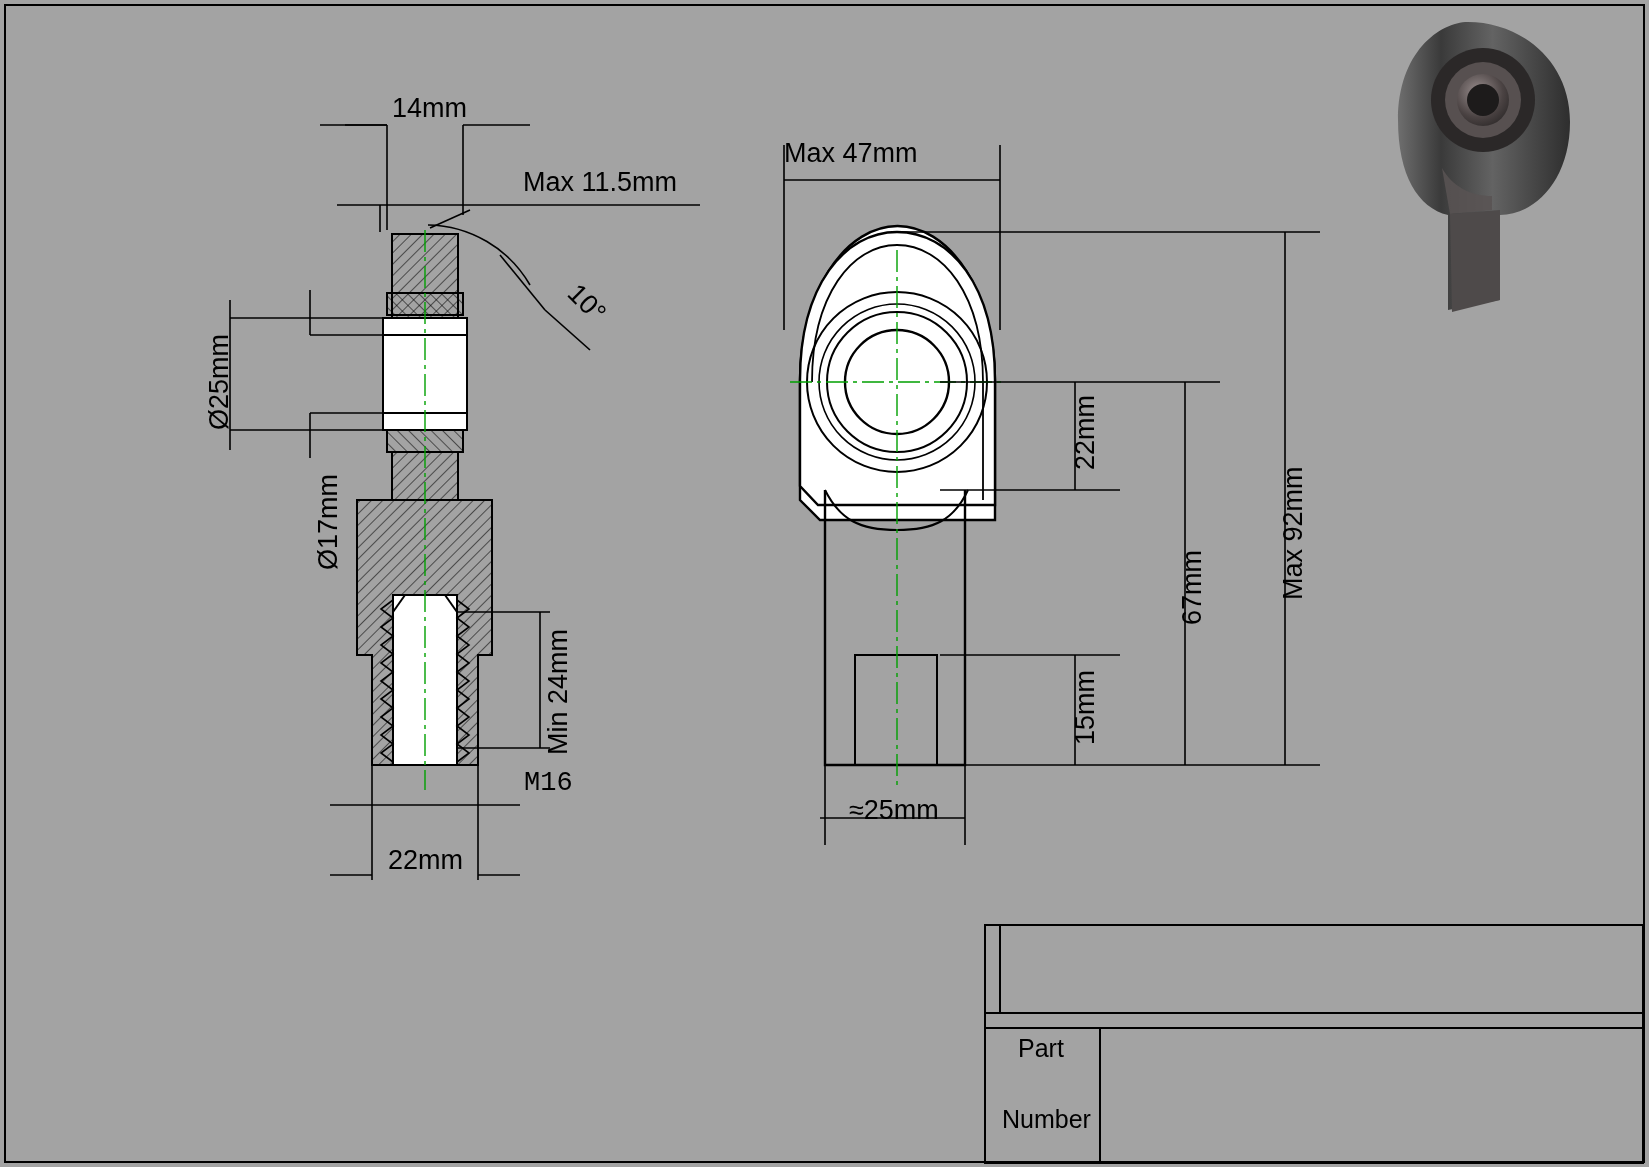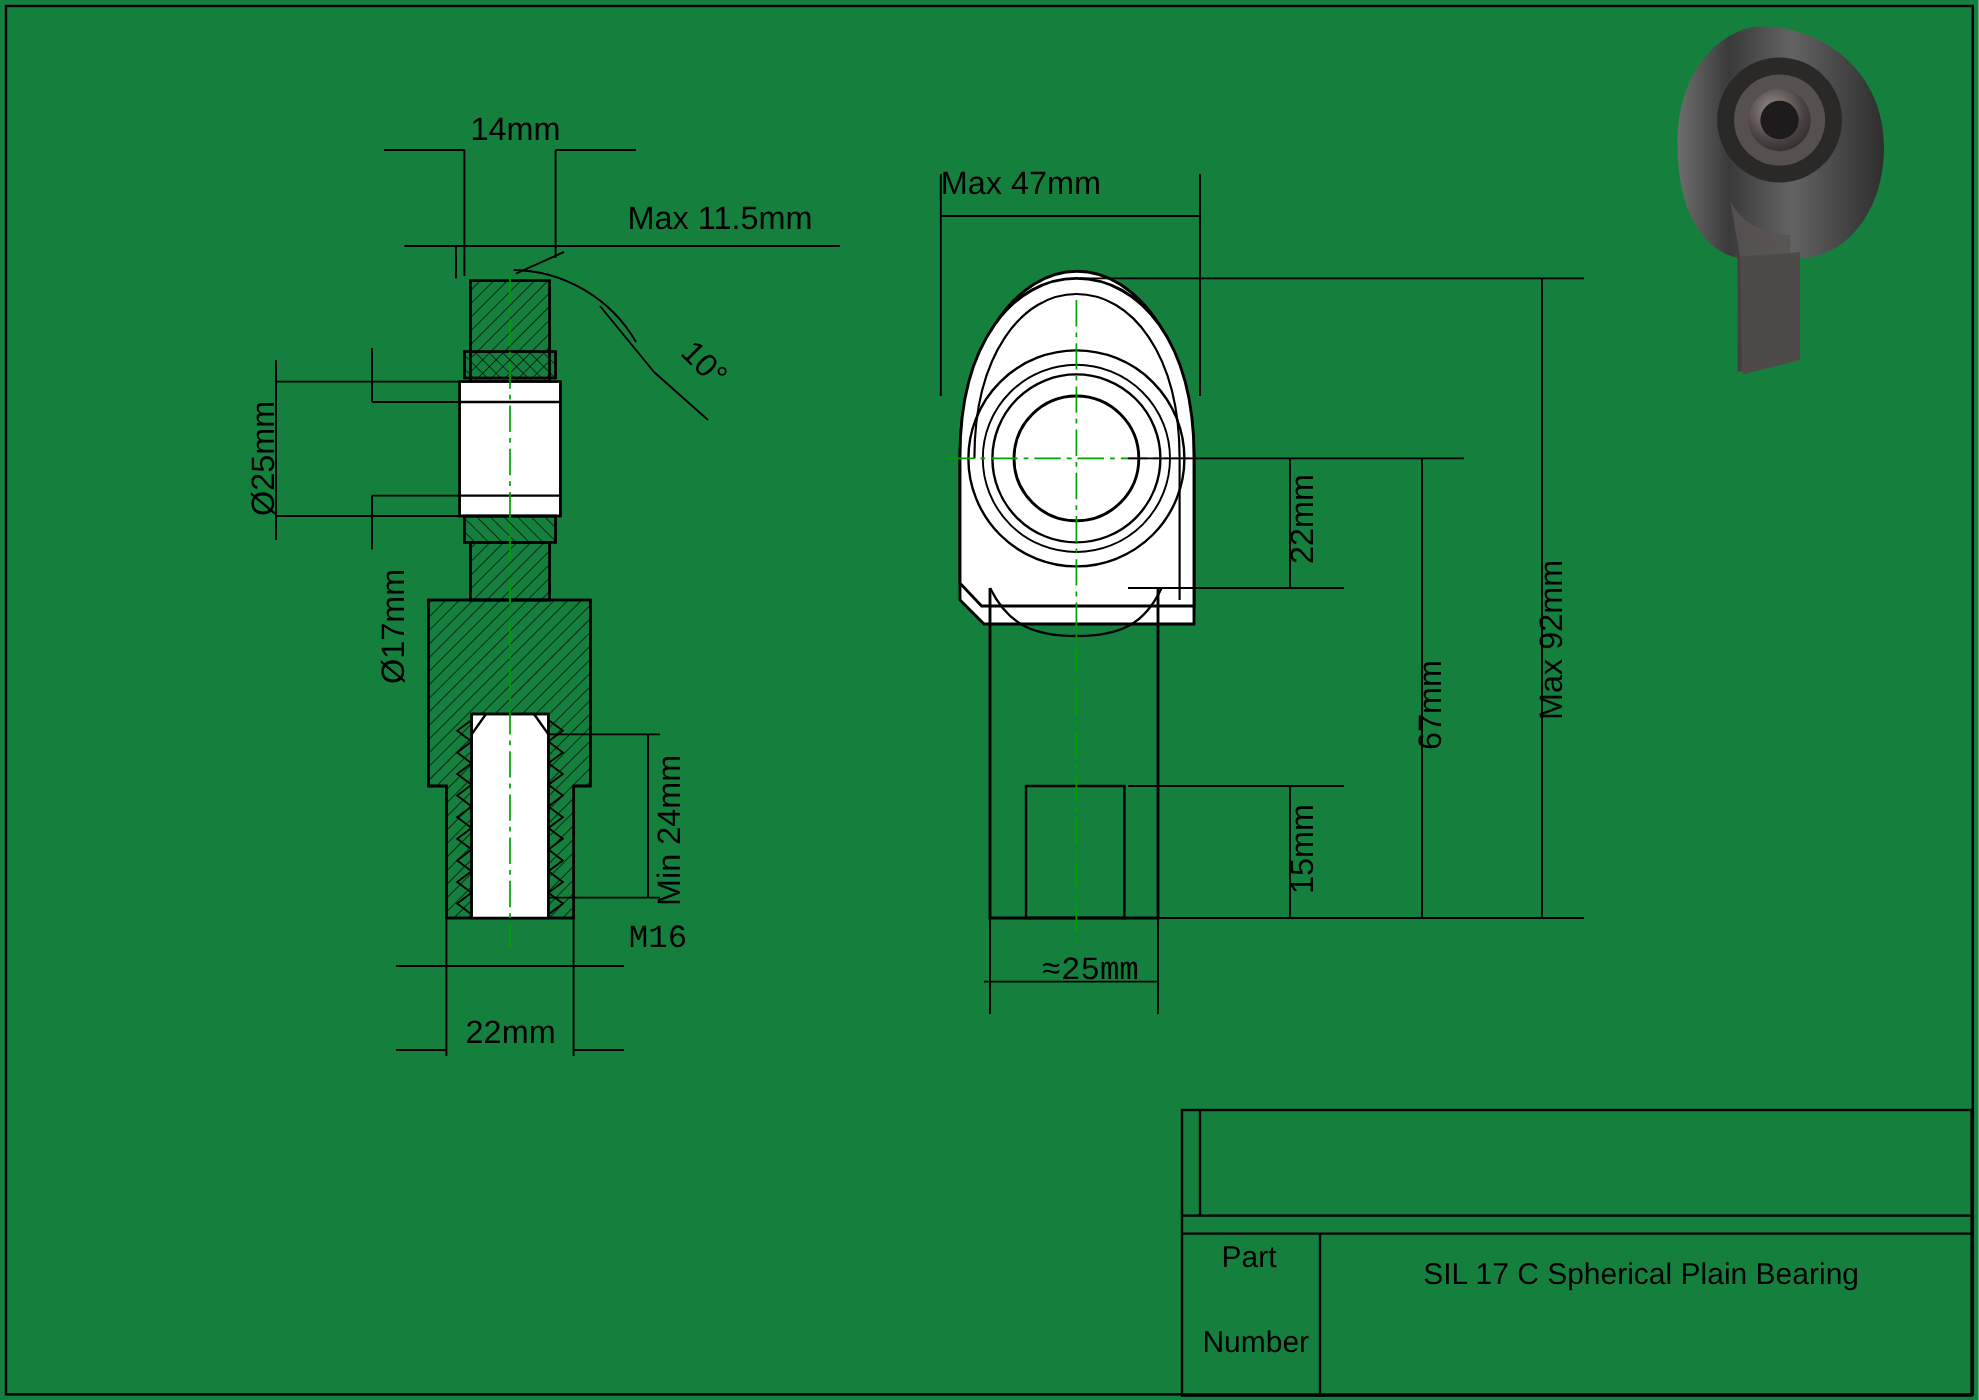--- a/index.html
+++ b/index.html
@@ -14,7 +14,7 @@
     position: relative;
     width: 1649px;
     height: 1167px;
-    background: #15803d;
+    background: #a3a3a3;
     overflow: hidden;
   }
   .border-frame {

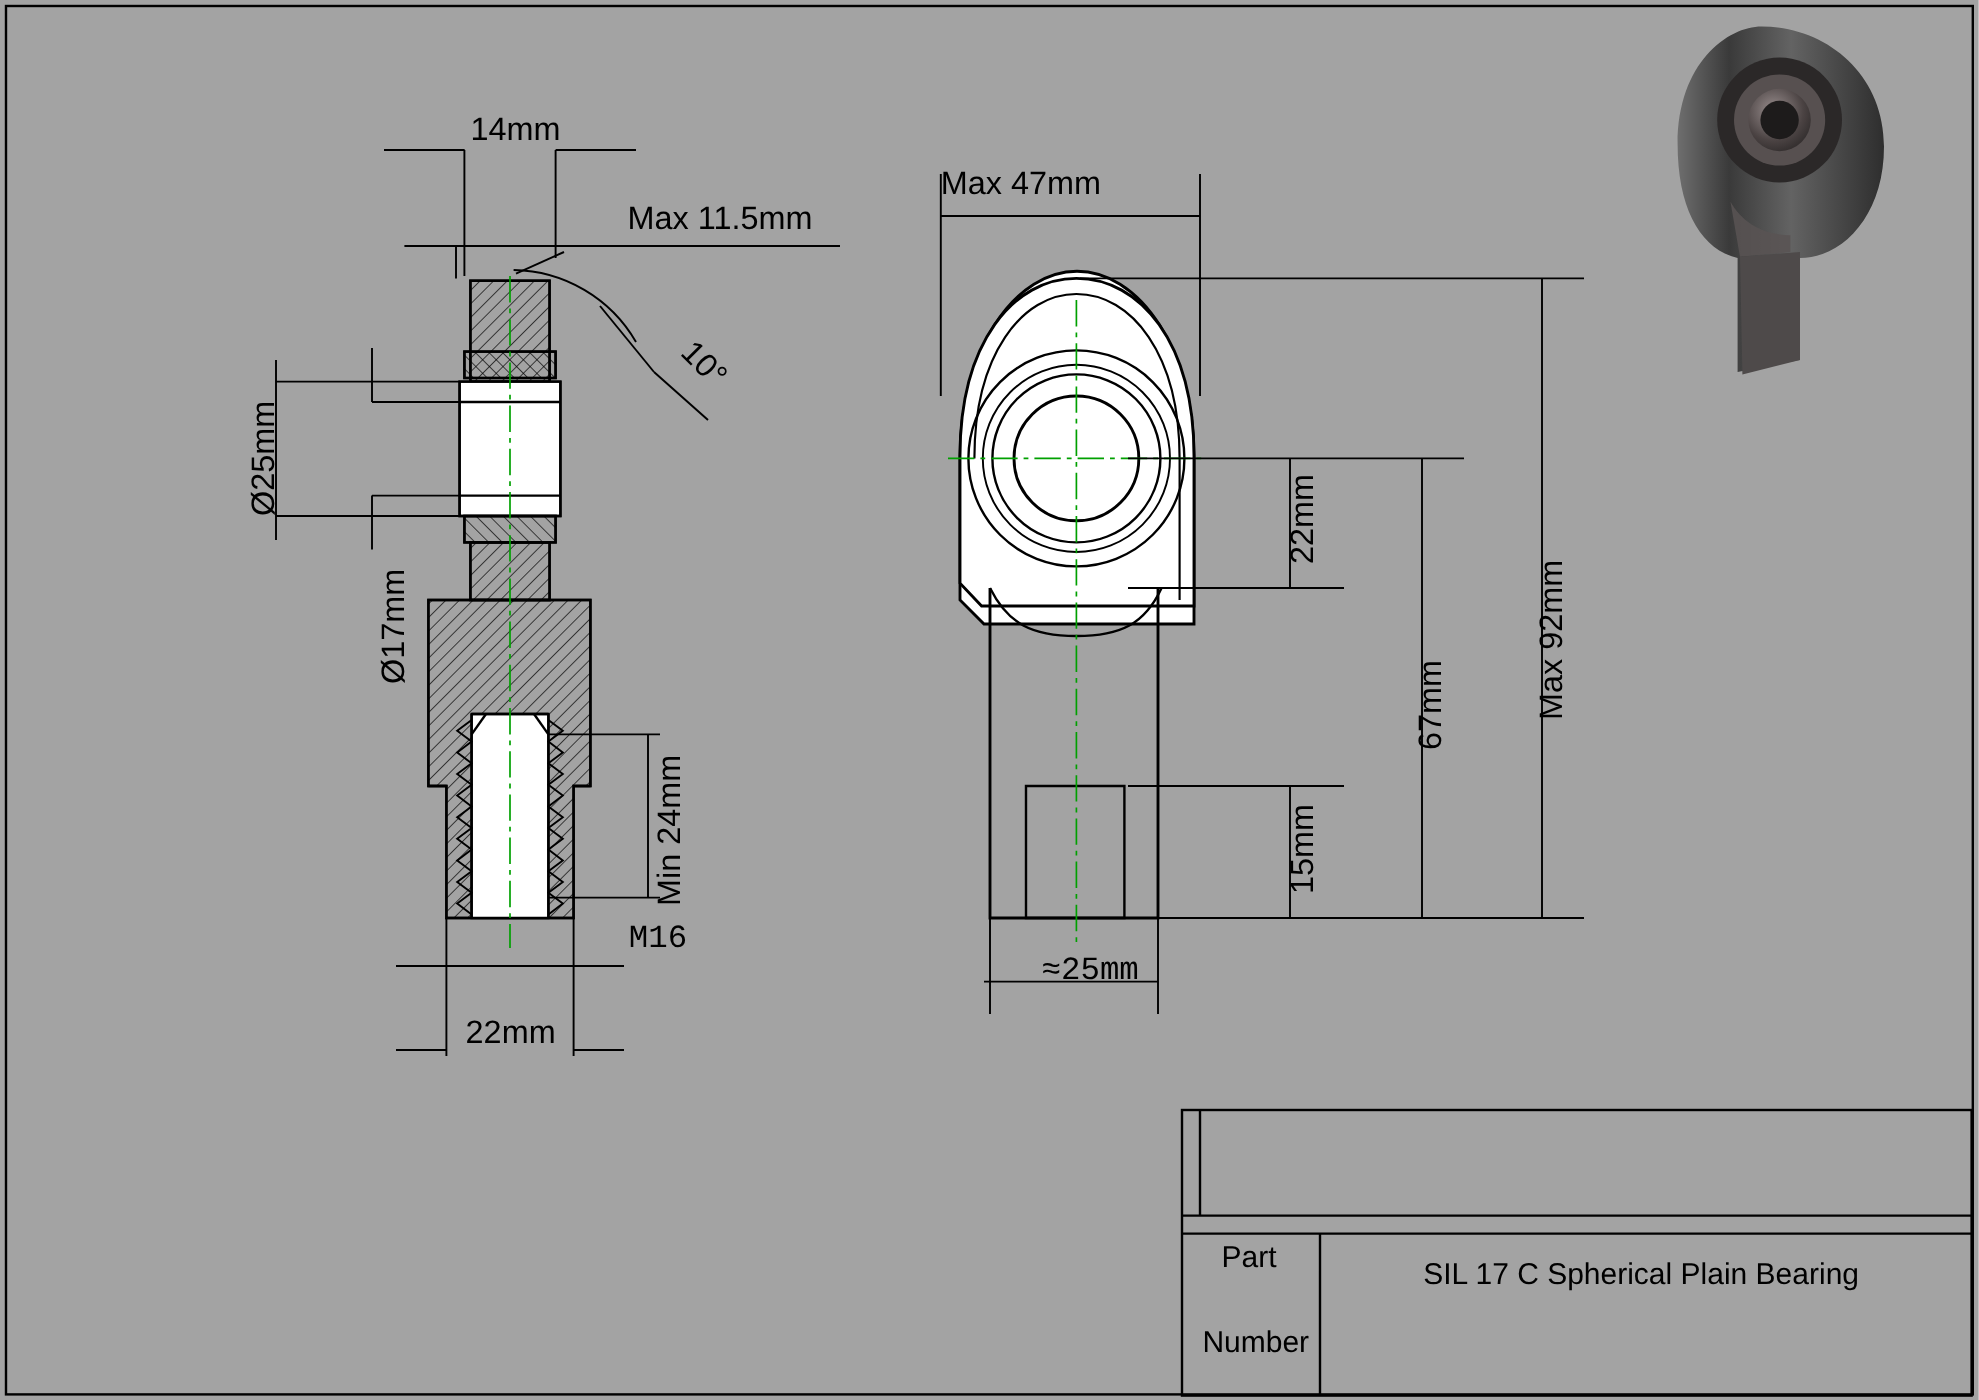--- a/index.html
+++ b/index.html
@@ -251,7 +251,7 @@
   <div class="lbl vert" style="left:1177px; top:625px;">67mm</div>
   <div class="lbl vert" style="left:1070px; top:745px;">15mm</div>
   <div class="lbl vert" style="left:1278px; top:600px;">Max 92mm</div>
-  <div class="lbl" style="left:868px; top:795px;font-family:Liberation Mono, monospace;">≈25mm</div>
+  <div class="lbl" style="left:849px; top:795px;">≈25mm</div>
 
   <div class="title-text" style="left:1018px; top:1034px;">Part</div>
   <div class="title-text" style="left:1002px; top:1068px;margin-top:37px;">Number</div>

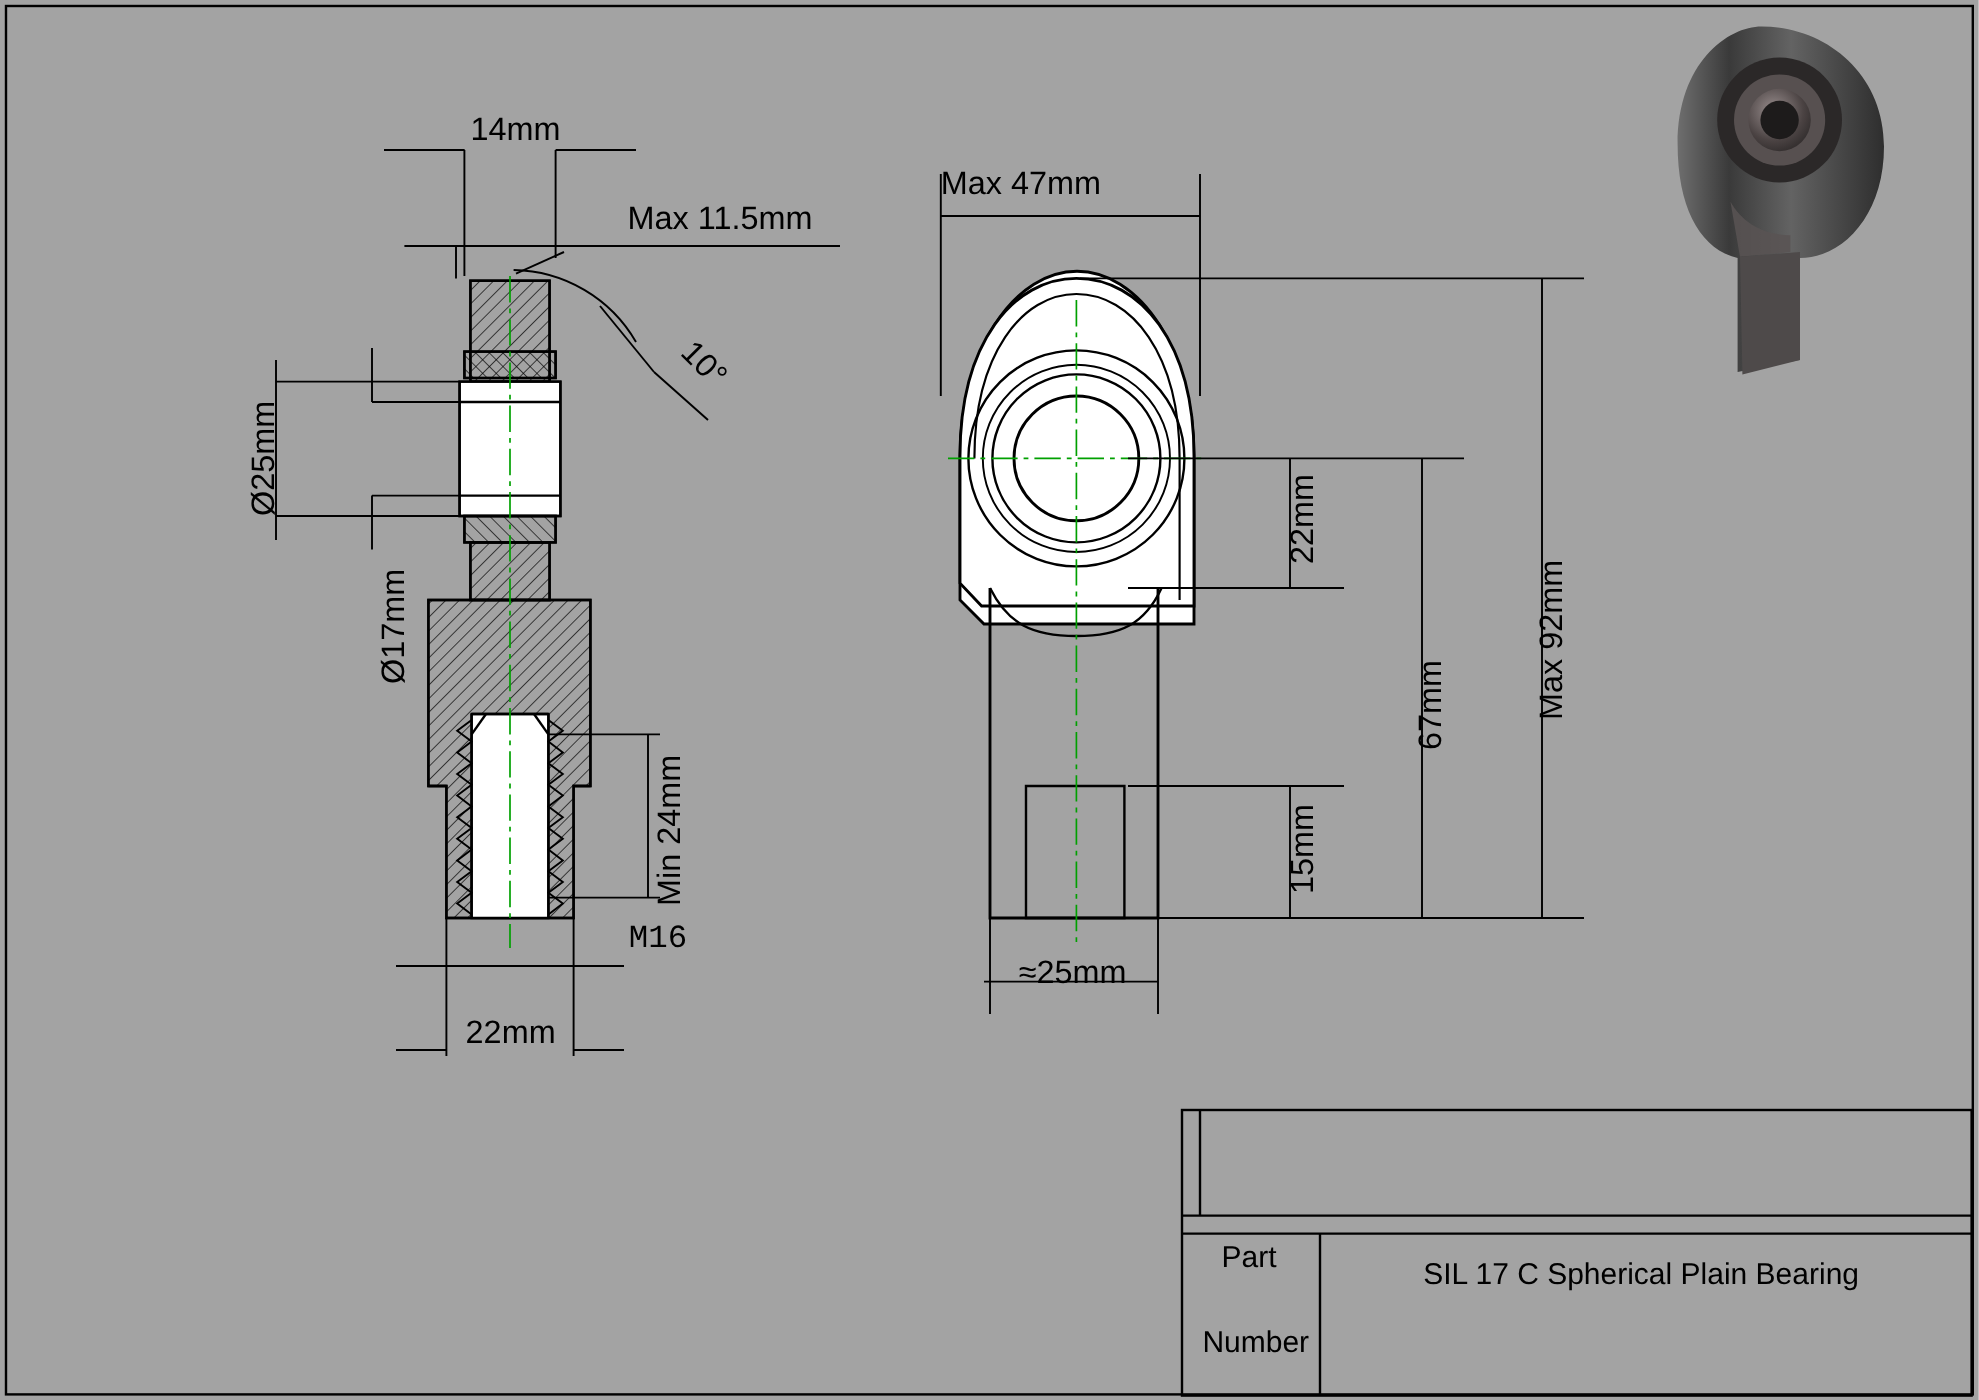--- a/index.html
+++ b/index.html
@@ -255,7 +255,6 @@
 
   <div class="title-text" style="left:1018px; top:1034px;">Part</div>
   <div class="title-text" style="left:1002px; top:1068px;margin-top:37px;">Number</div>
-  <div class="title-text" style="left:1186px; top:1048px;">SIL 17 C Spherical Plain Bearing</div>
 
 </div>
 

